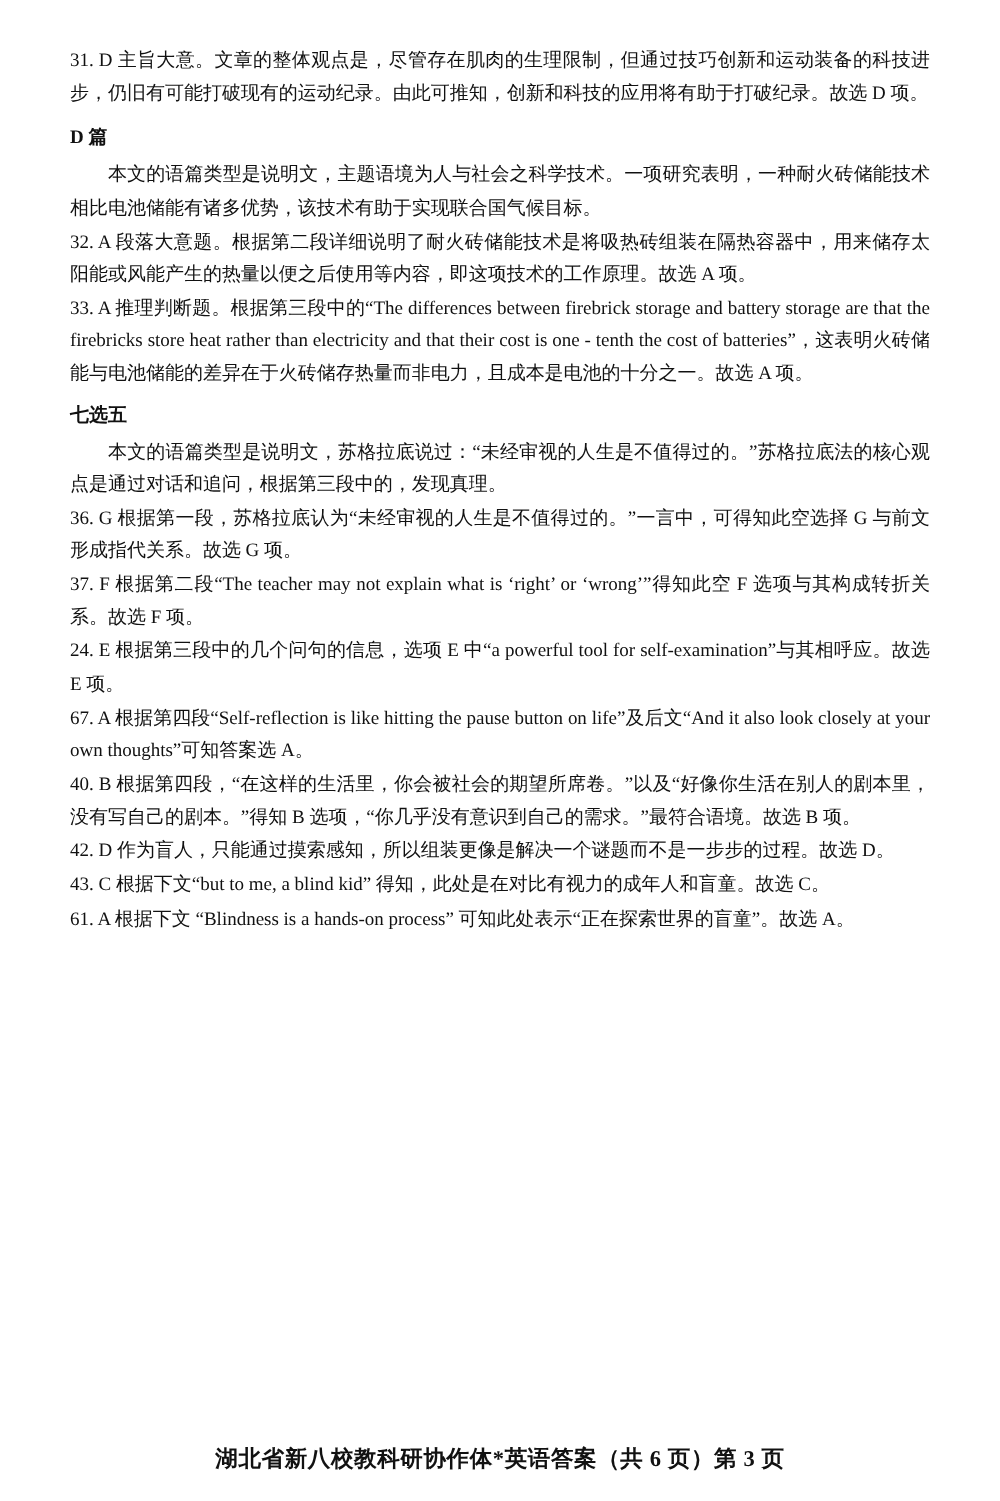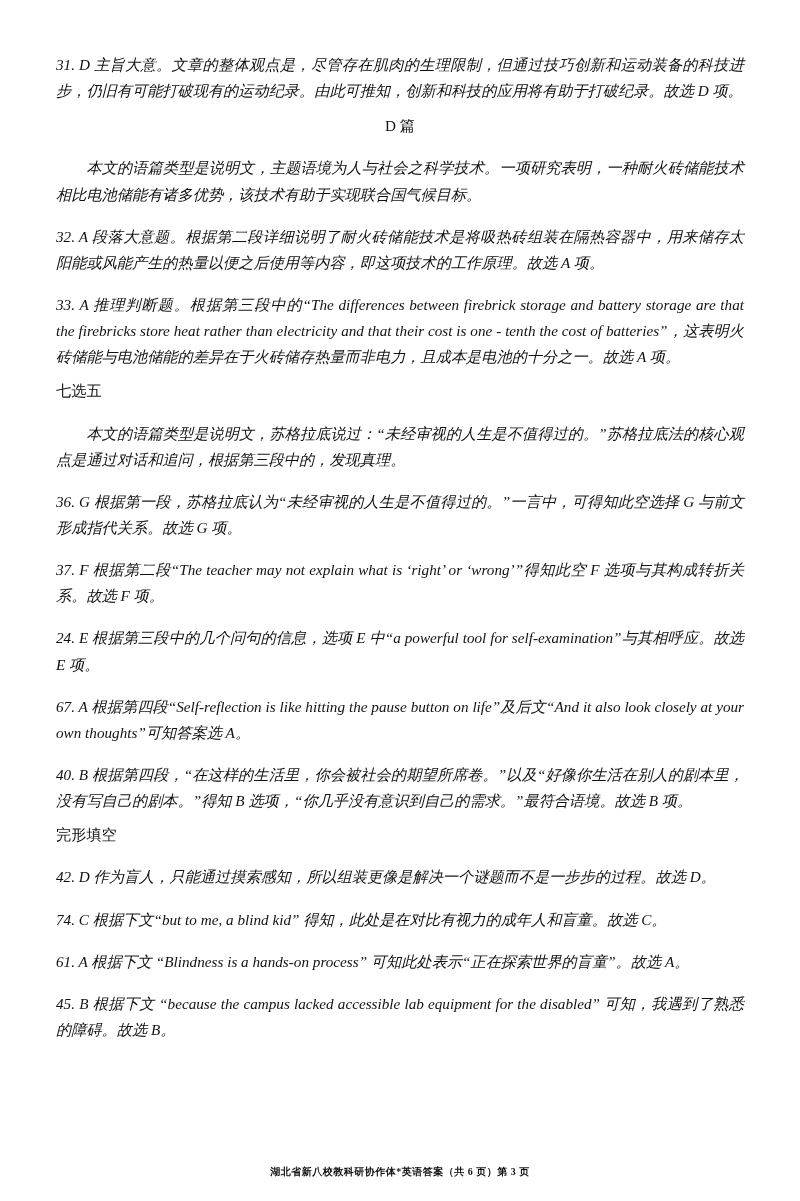--- a/index.html
+++ b/index.html
@@ -30,8 +30,7 @@
     text-justify: inter-ideograph;
   }
   .para {
-    margin: 16px 0 1px 0;
-    font-style: italic;
+    margin: 0 0 1px 0;
   }
   .para.indent {
     text-indent: 2em;

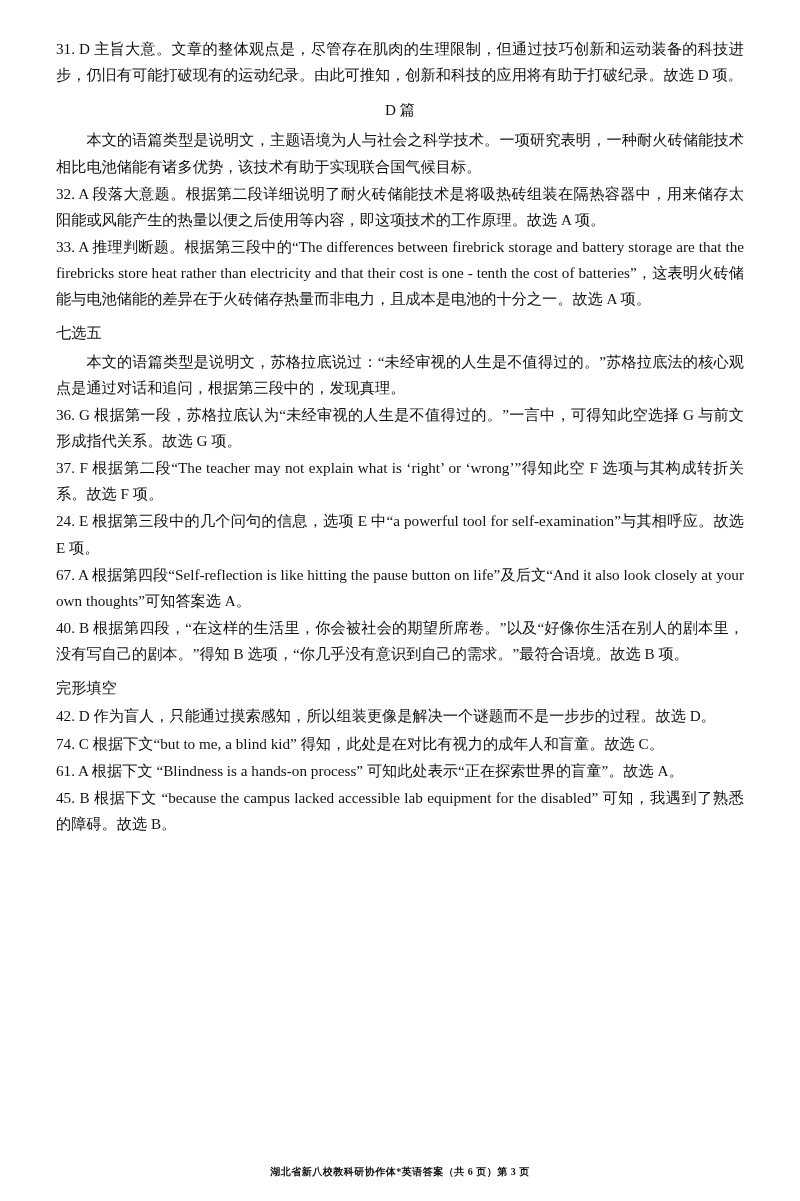--- a/index.html
+++ b/index.html
@@ -36,8 +36,7 @@
     text-indent: 2em;
   }
   .center {
-    text-align: center;
-    font-weight: normal;
+    font-weight: bold;
     margin: 9px 0 4px 0;
   }
   .heading {

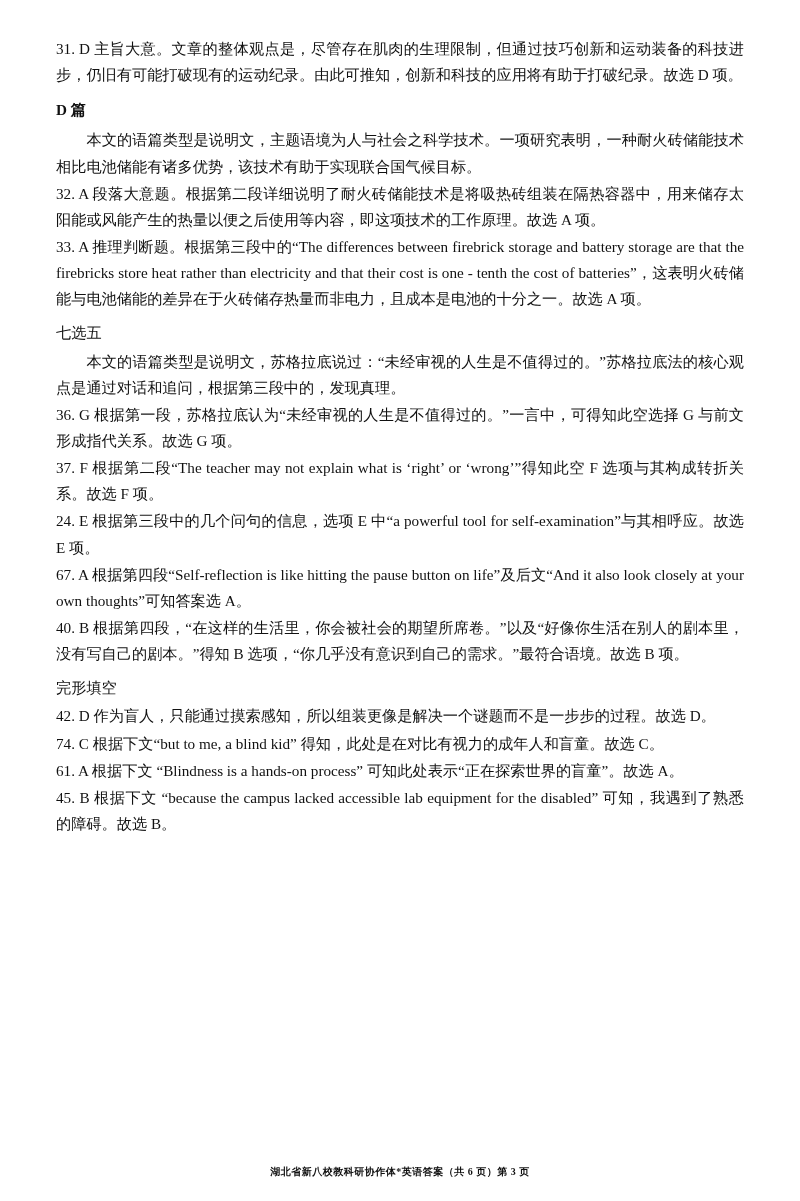--- a/index.html
+++ b/index.html
@@ -40,7 +40,7 @@
     margin: 9px 0 4px 0;
   }
   .heading {
-    font-weight: normal;
+    font-weight: bold;
     margin: 8px 0 2px 0;
   }
   .footer {

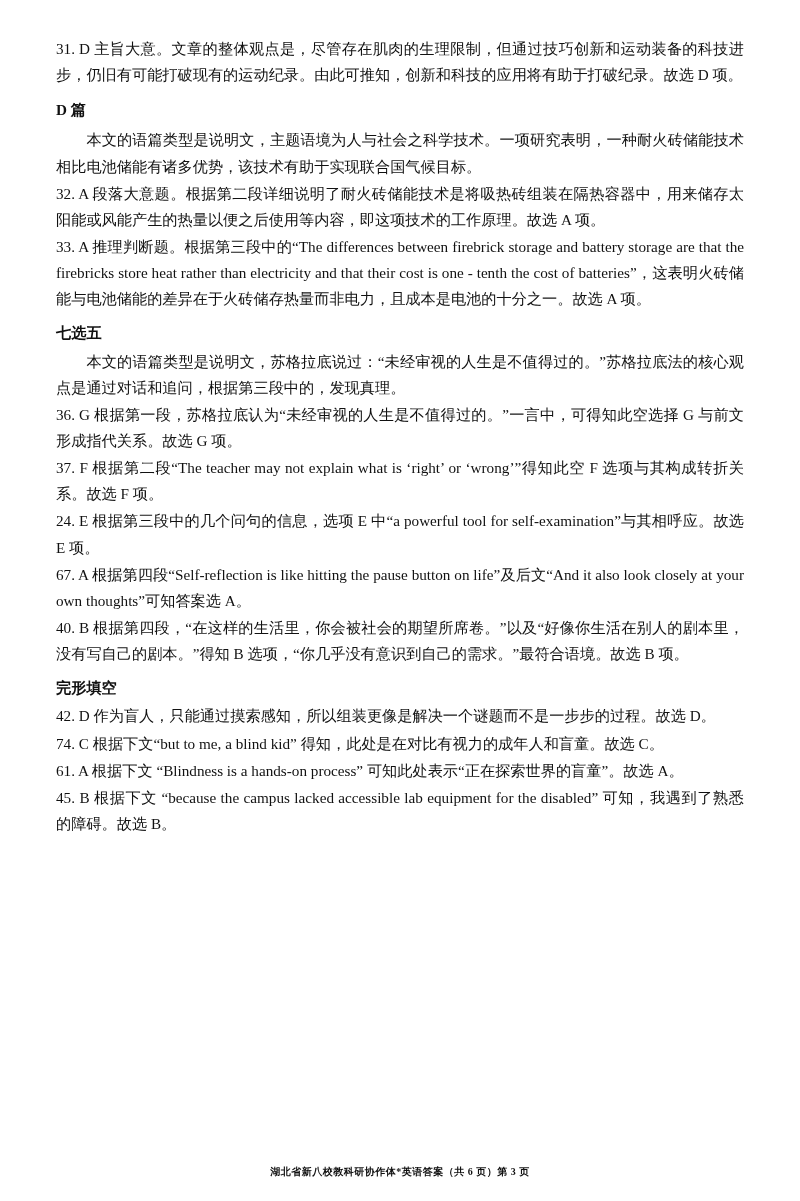--- a/index.html
+++ b/index.html
@@ -86,7 +86,6 @@
 
     <p class="para">40. B  根据第四段，“在这样的生活里，你会被社会的期望所席卷。”以及“好像你生活在别人的剧本里，没有写自己的剧本。”得知 B 选项，“你几乎没有意识到自己的需求。”最符合语境。故选 B 项。</p>
 
-    <p class="heading">完形填空</p>
 
 
 

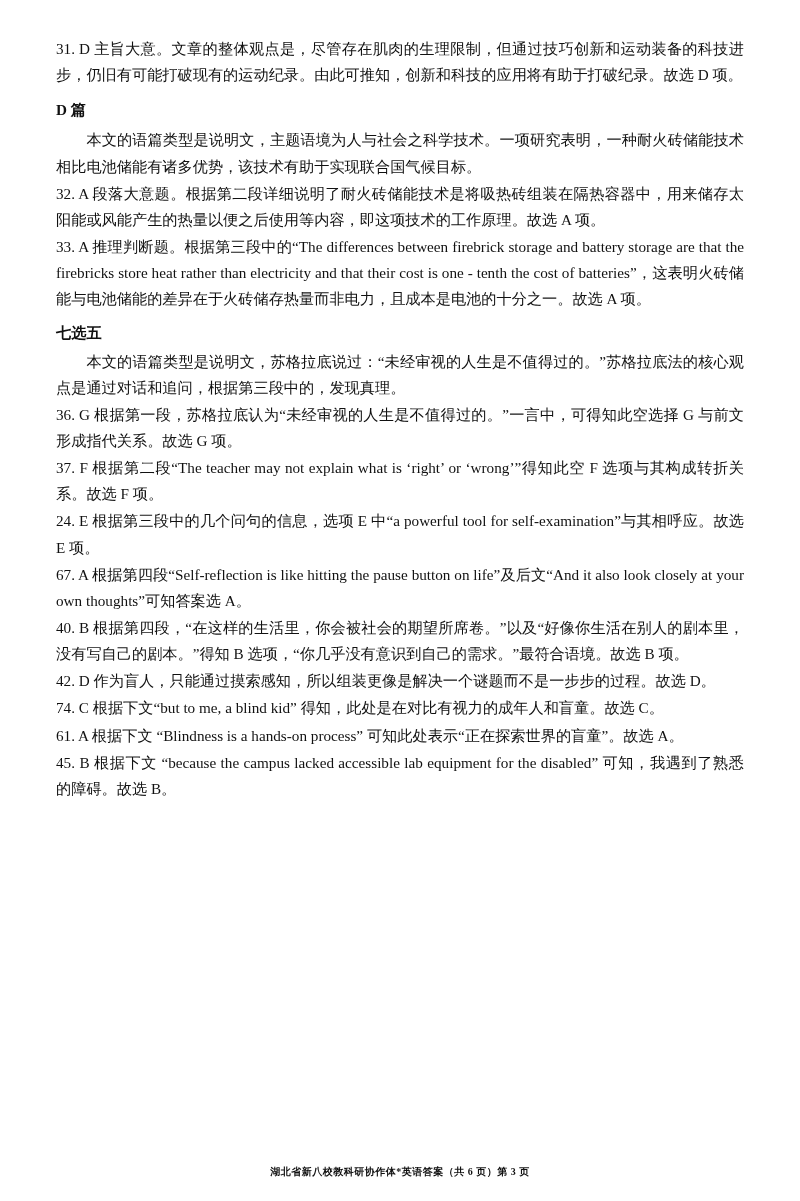--- a/index.html
+++ b/index.html
@@ -91,7 +91,7 @@
 
     <p class="para">42. D  作为盲人，只能通过摸索感知，所以组装更像是解决一个谜题而不是一步步的过程。故选 D。</p>
 
-    <p class="para">74. C  根据下文“but to me, a blind kid” 得知，此处是在对比有视力的成年人和盲童。故选 C。</p>
+    <p class="para">43. C  根据下文“but to me, a blind kid” 得知，此处是在对比有视力的成年人和盲童。故选 C。</p>
 
     <p class="para">61. A  根据下文 “Blindness is a hands-on process” 可知此处表示“正在探索世界的盲童”。故选 A。</p>
 

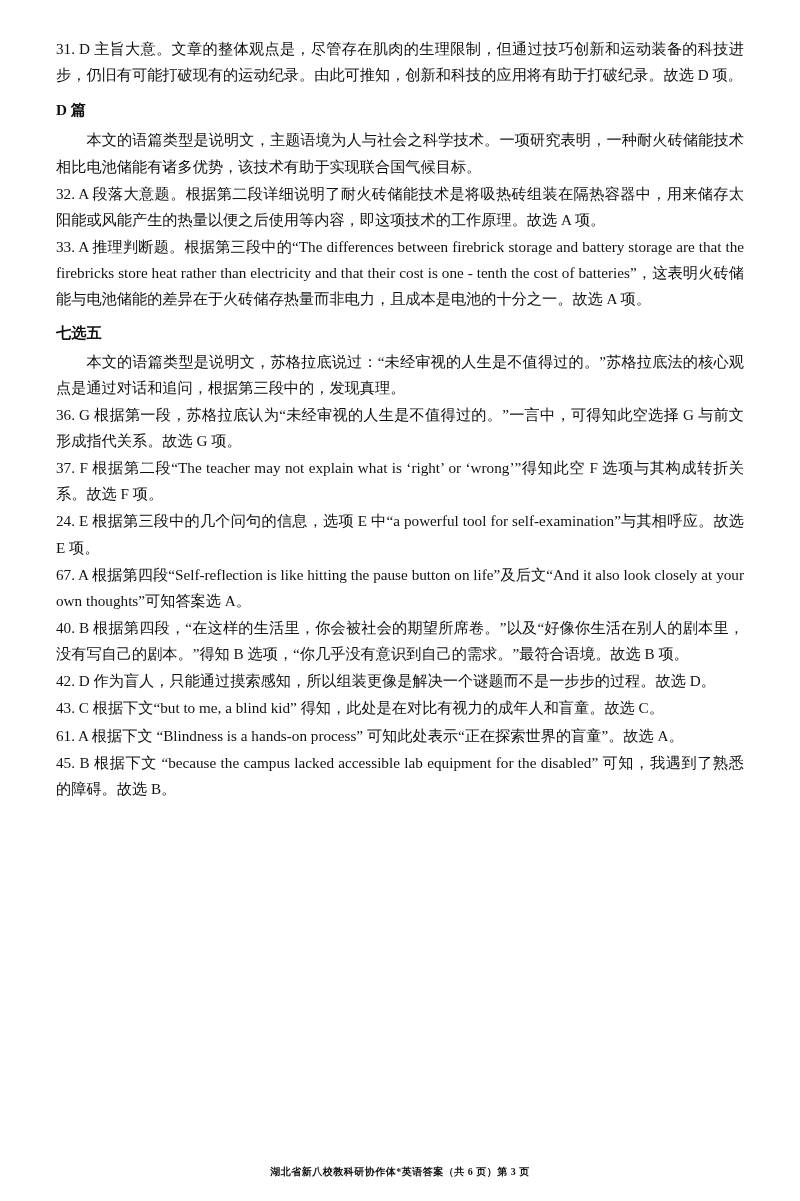--- a/index.html
+++ b/index.html
@@ -95,7 +95,6 @@
 
     <p class="para">61. A  根据下文 “Blindness is a hands-on process” 可知此处表示“正在探索世界的盲童”。故选 A。</p>
 
-    <p class="para">45. B  根据下文 “because the campus lacked accessible lab equipment for the disabled” 可知，我遇到了熟悉的障碍。故选 B。</p>
 
   </div>
 

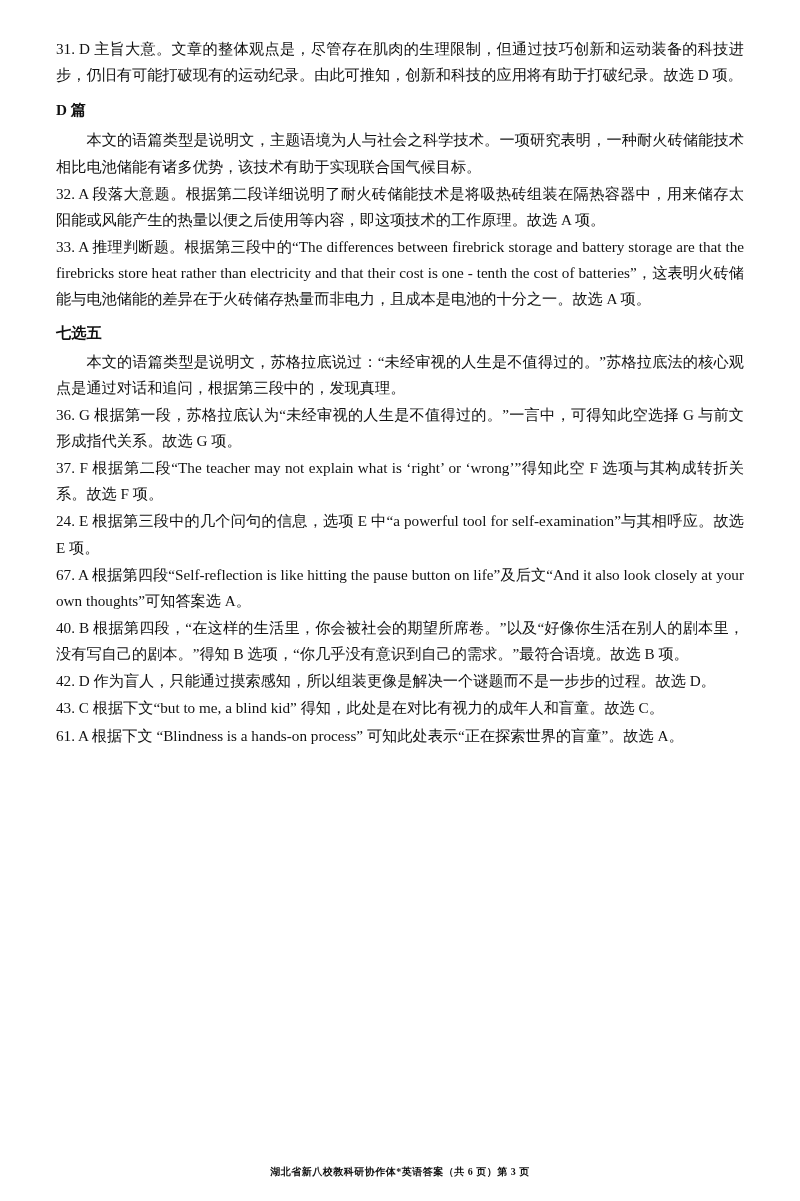--- a/index.html
+++ b/index.html
@@ -49,7 +49,7 @@
     right: 0;
     bottom: 22px;
     text-align: center;
-    font-size: 10px;
+    font-size: 18px;
     font-weight: bold;
     letter-spacing: 0.5px;
   }

